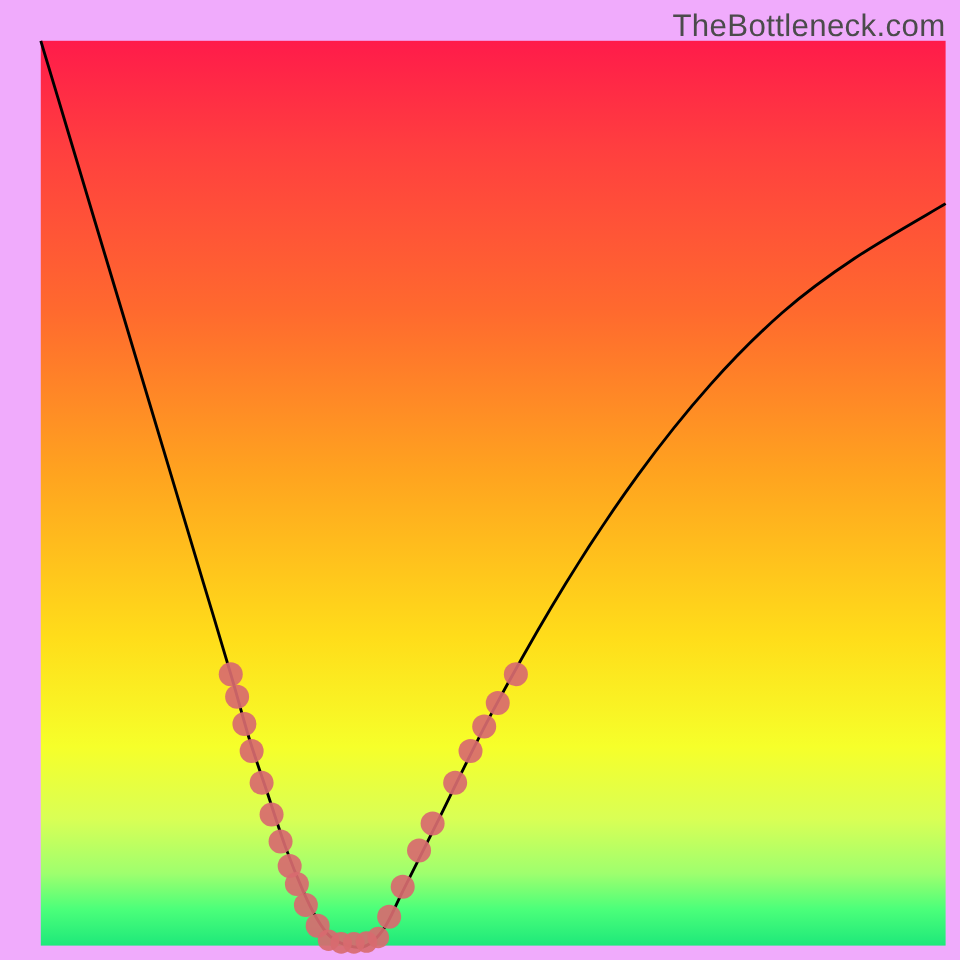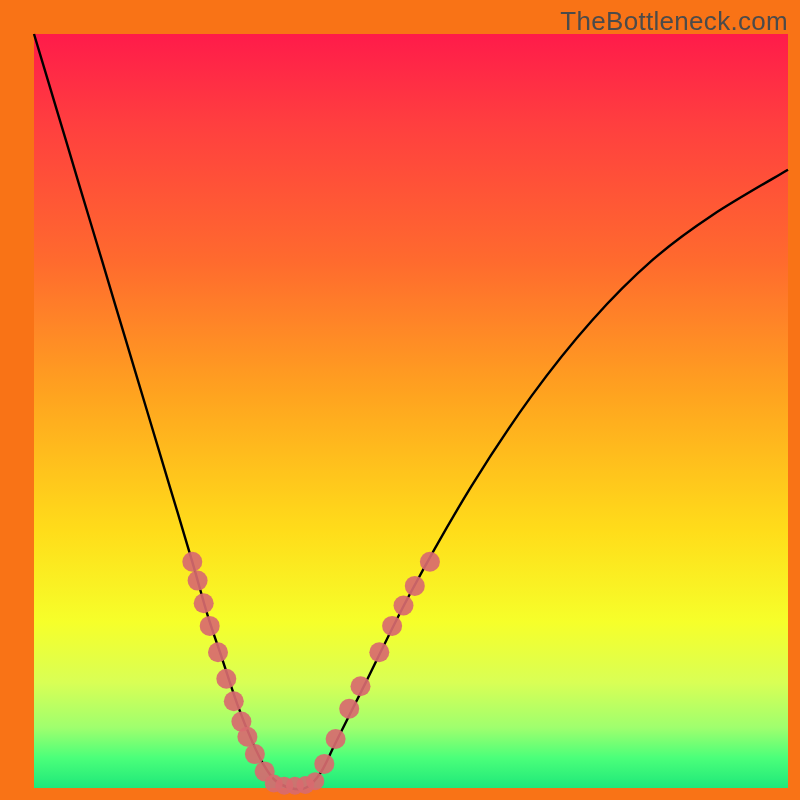--- a/index.html
+++ b/index.html
@@ -17,7 +17,7 @@
     top: 0;
     width: 800px;
     height: 800px;
-    background: #f97316;
+    background: #f0abfc;
   }
   .plot-area {
     position: absolute;

